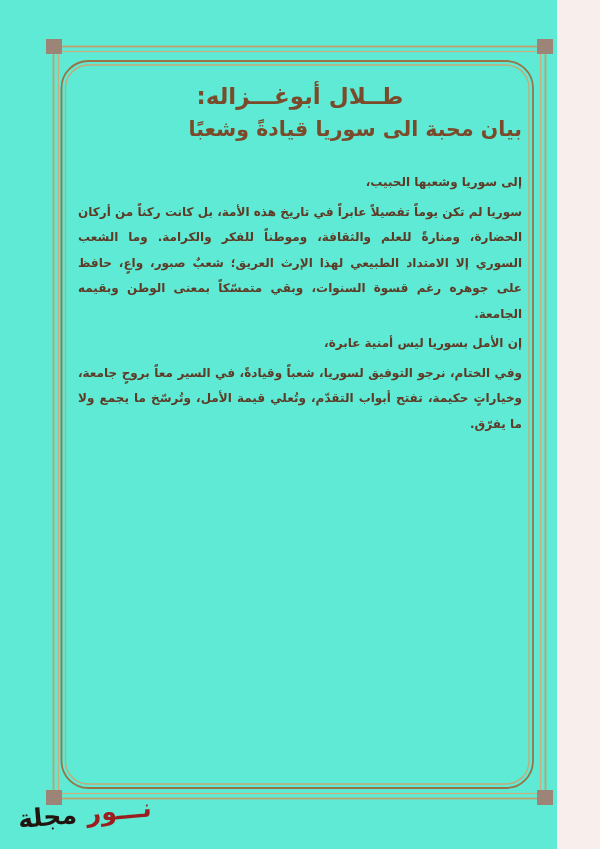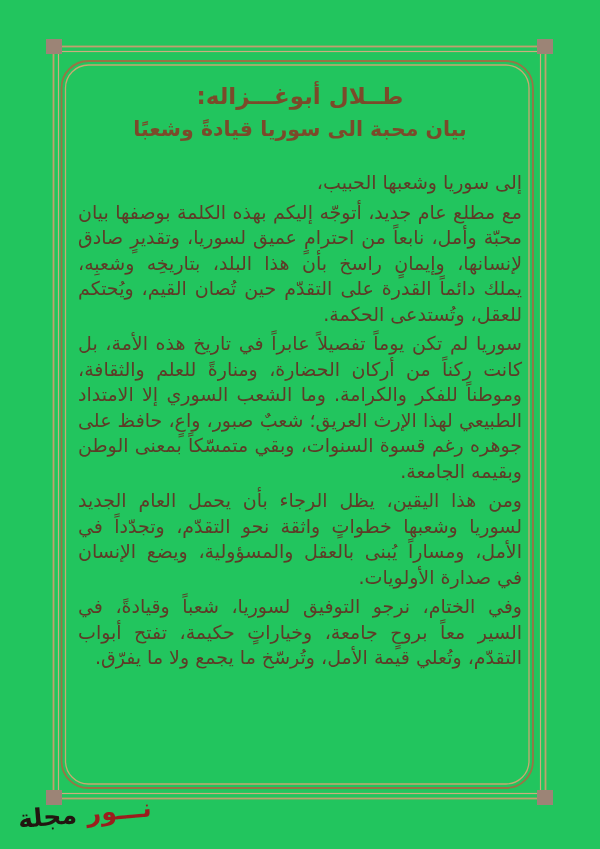--- a/index.html
+++ b/index.html
@@ -13,9 +13,9 @@
   }
   .page {
     position: relative;
-    width: 600px;
+    width: 557px;
     height: 849px;
-    background: #22c55e;
+    background: #5eead4;
   }
   .frame {
     position: absolute;

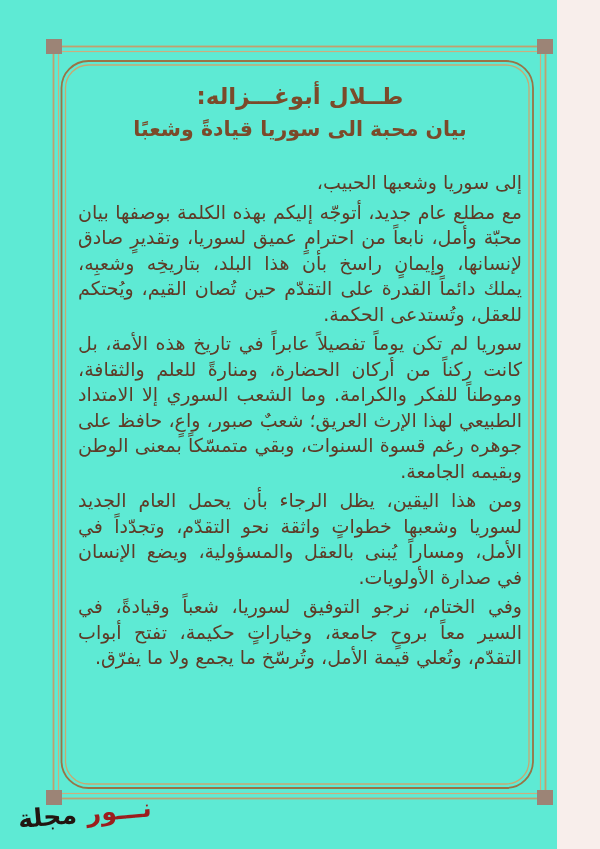--- a/index.html
+++ b/index.html
@@ -45,6 +45,7 @@
     display: block;
     font-size: 20.5px;
     line-height: 33px;
+    text-align: right;
   }
   .body-par {
     margin: 0 0 4px 0;

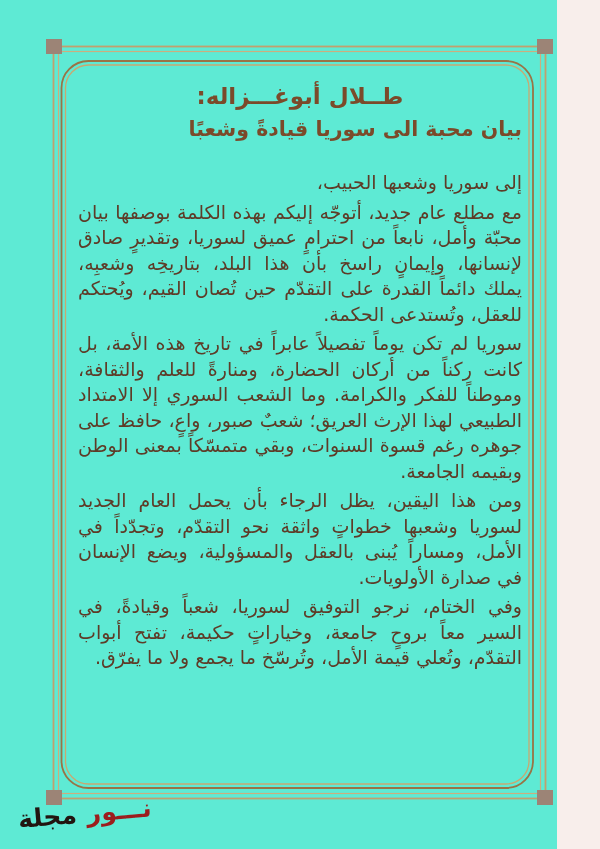--- a/index.html
+++ b/index.html
@@ -49,9 +49,9 @@
   }
   .body-par {
     margin: 0 0 4px 0;
-    font-size: 19px;
+    font-size: 12px;
     line-height: 25.5px;
-    font-weight: 400;
+    font-weight: 700;
     color: #5e3b27;
     text-align: justify;
     text-align-last: right;

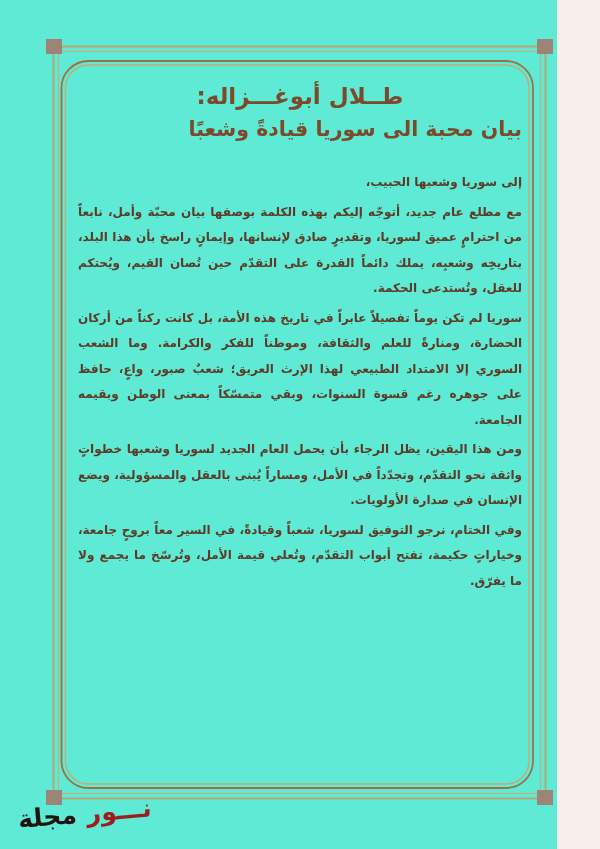--- a/index.html
+++ b/index.html
@@ -101,7 +101,6 @@
     </h1>
 
     <p class="body-par salutation">إلى سوريا وشعبها الحبيب،</p>
-    <p class="body-par">مع مطلع عام جديد، أتوجّه إليكم بهذه الكلمة بوصفها بيان محبّة وأمل، نابعاً من احترامٍ عميق لسوريا، وتقديرٍ صادق لإنسانها، وإيمانٍ راسخ بأن هذا البلد، بتاريخِه وشعبِه، يملك دائماً القدرة على التقدّم حين تُصان القيم، ويُحتكم للعقل، وتُستدعى الحكمة.</p>
     <p class="body-par">سوريا لم تكن يوماً تفصيلاً عابراً في تاريخ هذه الأمة، بل كانت ركناً من أركان الحضارة، ومنارةً للعلم والثقافة، وموطناً للفكر والكرامة. وما الشعب السوري إلا الامتداد الطبيعي لهذا الإرث العريق؛ شعبٌ صبور، واعٍ، حافظ على جوهره رغم قسوة السنوات، وبقي متمسّكاً بمعنى الوطن وبقيمه الجامعة.</p>
     <p class="body-par">ومن هذا اليقين، يظل الرجاء بأن يحمل العام الجديد لسوريا وشعبها خطواتٍ واثقة نحو التقدّم، وتجدّداً في الأمل، ومساراً يُبنى بالعقل والمسؤولية، ويضع الإنسان في صدارة الأولويات.</p>
     <p class="body-par">وفي الختام، نرجو التوفيق لسوريا، شعباً وقيادةً، في السير معاً بروحٍ جامعة، وخياراتٍ حكيمة، تفتح أبواب التقدّم، وتُعلي قيمة الأمل، وتُرسّخ ما يجمع ولا ما يفرّق.</p>

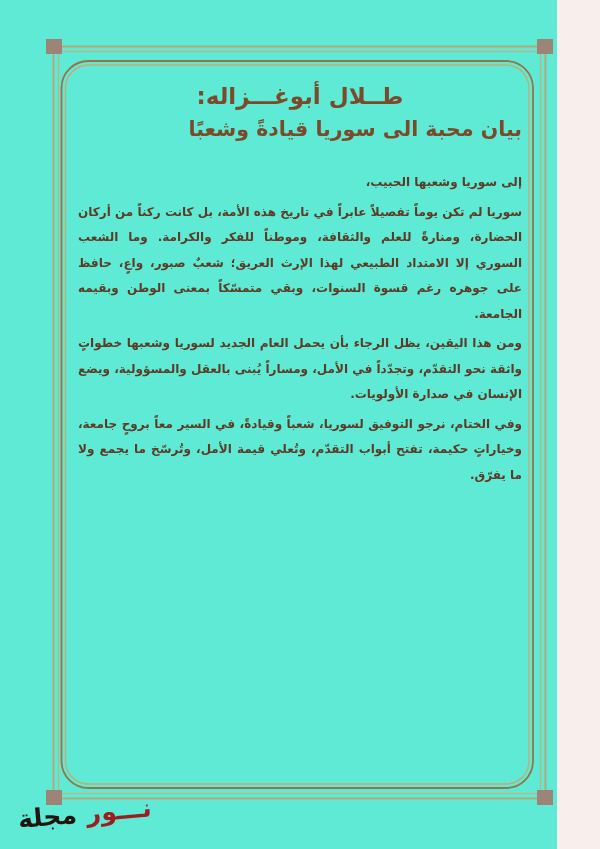--- a/index.html
+++ b/index.html
@@ -102,6 +102,7 @@
 
     <p class="body-par salutation">إلى سوريا وشعبها الحبيب،</p>
     <p class="body-par">سوريا لم تكن يوماً تفصيلاً عابراً في تاريخ هذه الأمة، بل كانت ركناً من أركان الحضارة، ومنارةً للعلم والثقافة، وموطناً للفكر والكرامة. وما الشعب السوري إلا الامتداد الطبيعي لهذا الإرث العريق؛ شعبٌ صبور، واعٍ، حافظ على جوهره رغم قسوة السنوات، وبقي متمسّكاً بمعنى الوطن وبقيمه الجامعة.</p>
+    <p class="body-par">إن الأمل بسوريا ليس أمنية عابرة،</p>
     <p class="body-par">ومن هذا اليقين، يظل الرجاء بأن يحمل العام الجديد لسوريا وشعبها خطواتٍ واثقة نحو التقدّم، وتجدّداً في الأمل، ومساراً يُبنى بالعقل والمسؤولية، ويضع الإنسان في صدارة الأولويات.</p>
     <p class="body-par">وفي الختام، نرجو التوفيق لسوريا، شعباً وقيادةً، في السير معاً بروحٍ جامعة، وخياراتٍ حكيمة، تفتح أبواب التقدّم، وتُعلي قيمة الأمل، وتُرسّخ ما يجمع ولا ما يفرّق.</p>
 

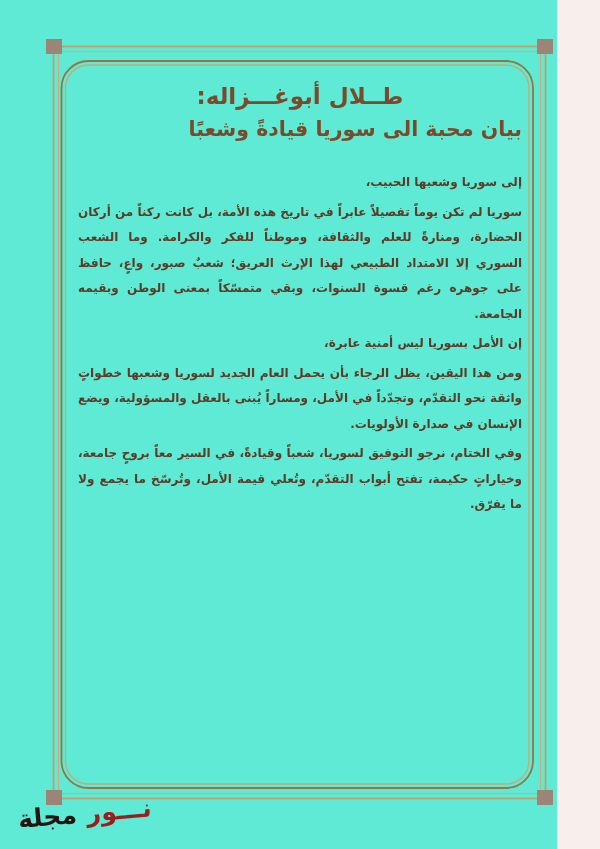--- a/index.html
+++ b/index.html
@@ -103,7 +103,6 @@
     <p class="body-par salutation">إلى سوريا وشعبها الحبيب،</p>
     <p class="body-par">سوريا لم تكن يوماً تفصيلاً عابراً في تاريخ هذه الأمة، بل كانت ركناً من أركان الحضارة، ومنارةً للعلم والثقافة، وموطناً للفكر والكرامة. وما الشعب السوري إلا الامتداد الطبيعي لهذا الإرث العريق؛ شعبٌ صبور، واعٍ، حافظ على جوهره رغم قسوة السنوات، وبقي متمسّكاً بمعنى الوطن وبقيمه الجامعة.</p>
     <p class="body-par">إن الأمل بسوريا ليس أمنية عابرة،</p>
-    <p class="body-par">ومن هذا اليقين، يظل الرجاء بأن يحمل العام الجديد لسوريا وشعبها خطواتٍ واثقة نحو التقدّم، وتجدّداً في الأمل، ومساراً يُبنى بالعقل والمسؤولية، ويضع الإنسان في صدارة الأولويات.</p>
     <p class="body-par">وفي الختام، نرجو التوفيق لسوريا، شعباً وقيادةً، في السير معاً بروحٍ جامعة، وخياراتٍ حكيمة، تفتح أبواب التقدّم، وتُعلي قيمة الأمل، وتُرسّخ ما يجمع ولا ما يفرّق.</p>
 
   </div>

